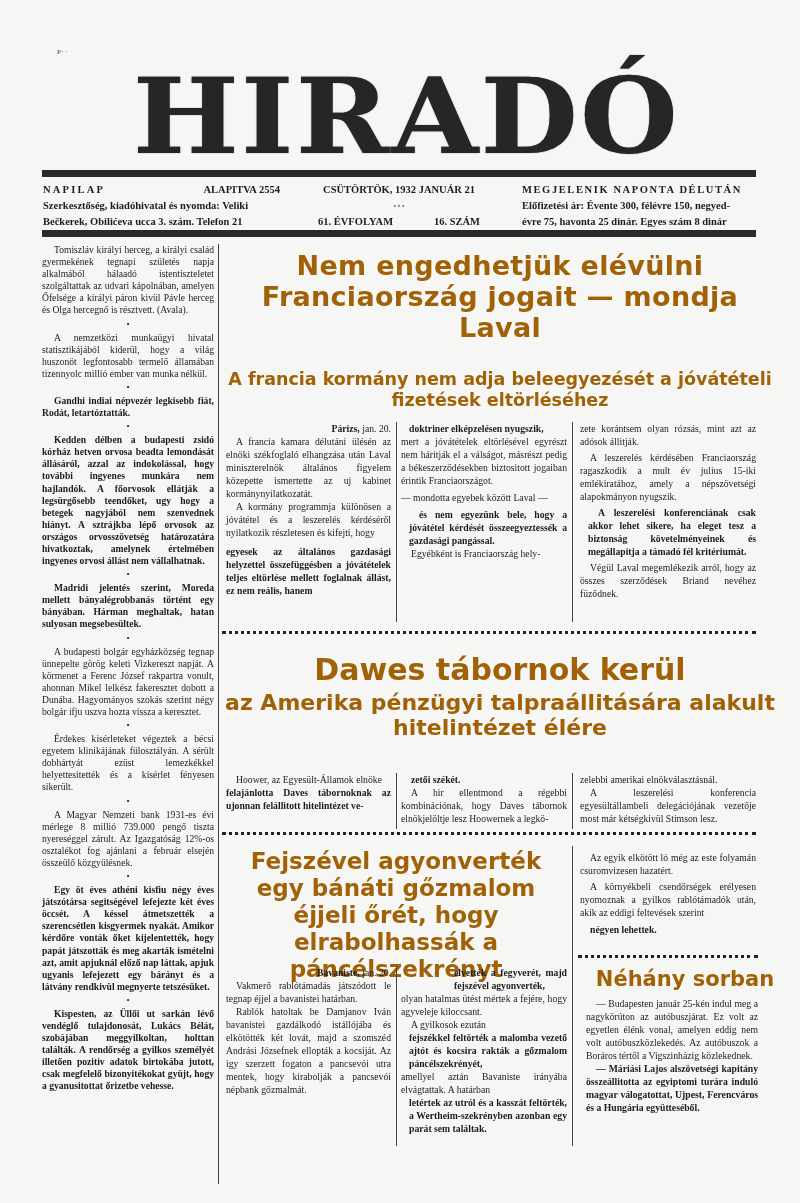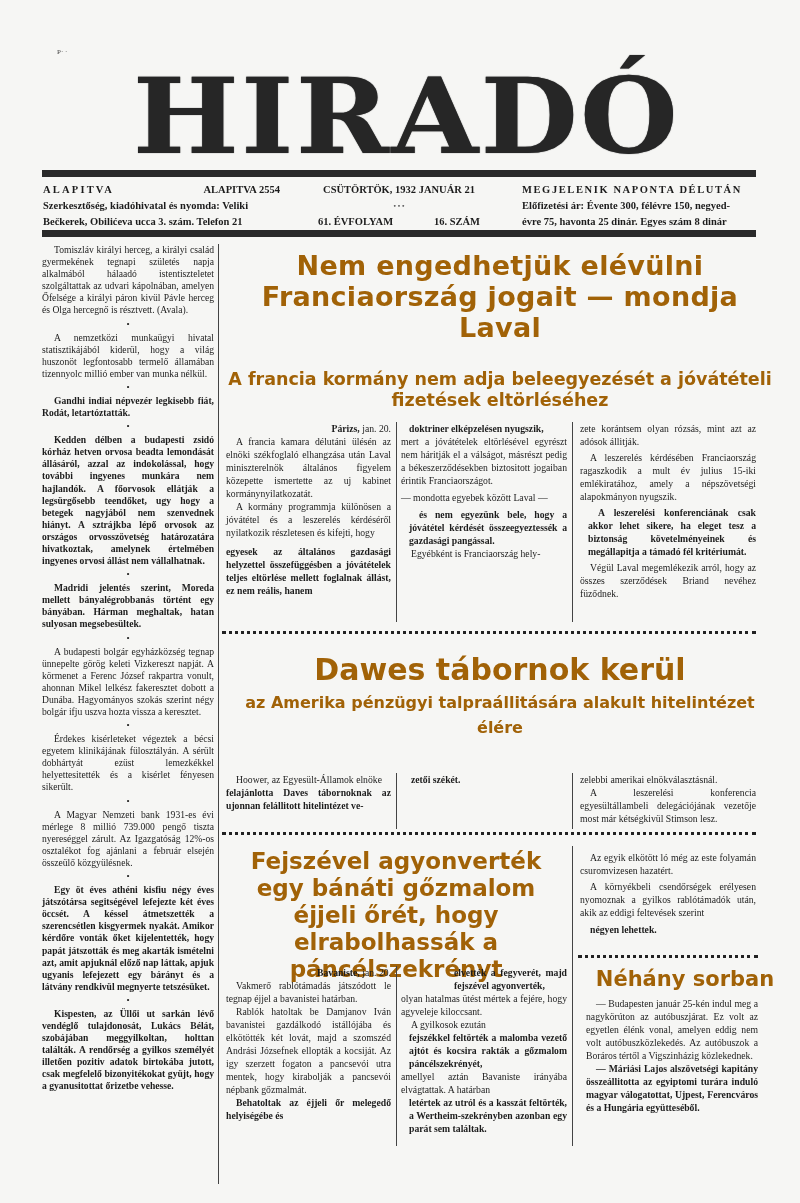--- a/index.html
+++ b/index.html
@@ -56,7 +56,7 @@
 
 <div class="info info-left">
   <div class="row">
-    <span class="spaced">ALAPITVA</span>
+    <span class="spaced">NAPILAP</span>
     <span>ALAPITVA 2554</span>
   </div>
   <div class="row">Szerkesztőség, kiadóhivatal és nyomda: Veliki</div>

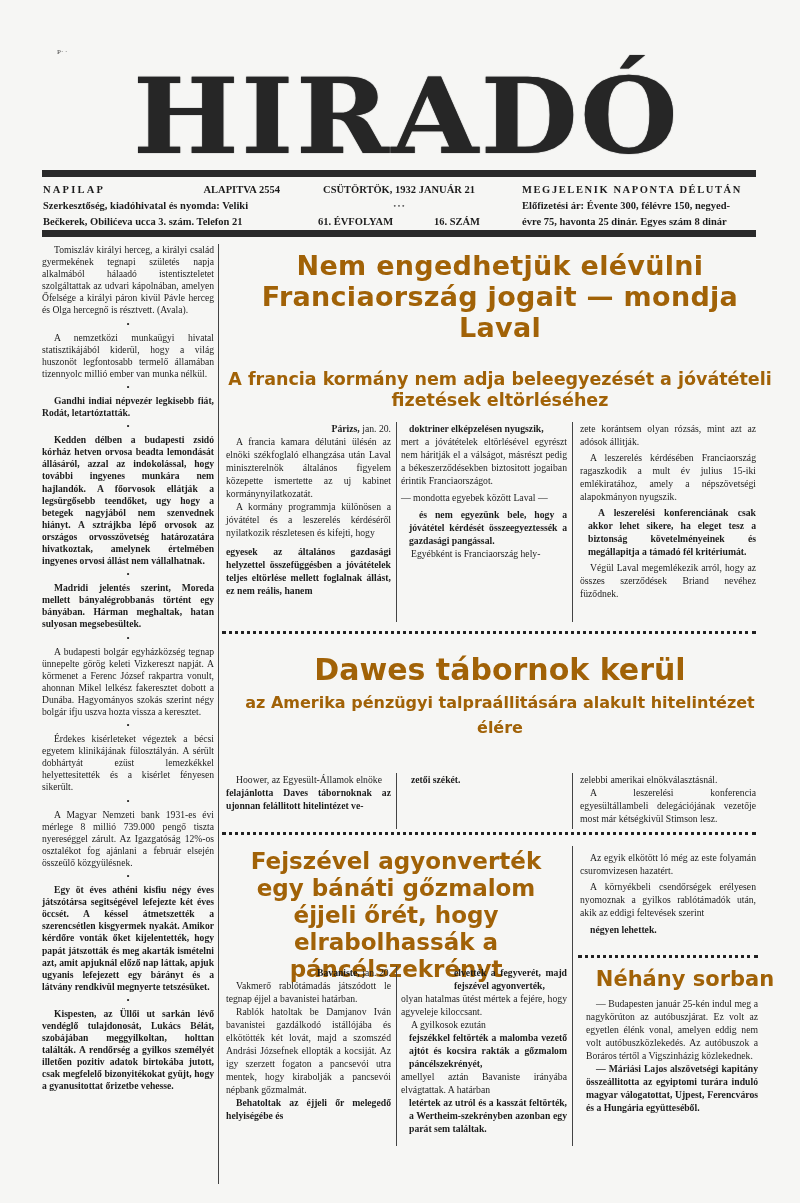--- a/index.html
+++ b/index.html
@@ -33,7 +33,7 @@
   .h1a { left: 222px; top: 250px; width: 556px; font-size: 27px; line-height: 31px; letter-spacing: 0.3px; }
   .h1sub { left: 222px; top: 369px; width: 556px; font-size: 17.5px; line-height: 21px; }
   .h2a { left: 222px; top: 652px; width: 556px; font-size: 30px; line-height: 36px; }
-  .h2sub { left: 222px; top: 690px; width: 556px; font-size: 16px; line-height: 25px; }
+  .h2sub { left: 222px; top: 690px; width: 556px; font-size: 22px; line-height: 25px; }
   .h3a { left: 226px; top: 848px; width: 340px; font-size: 23px; line-height: 27px; }
   .h4 { left: 585px; top: 965px; width: 200px; font-family: "DejaVu Sans", sans-serif; font-size: 21px; line-height: 28px; text-align: center; }
 

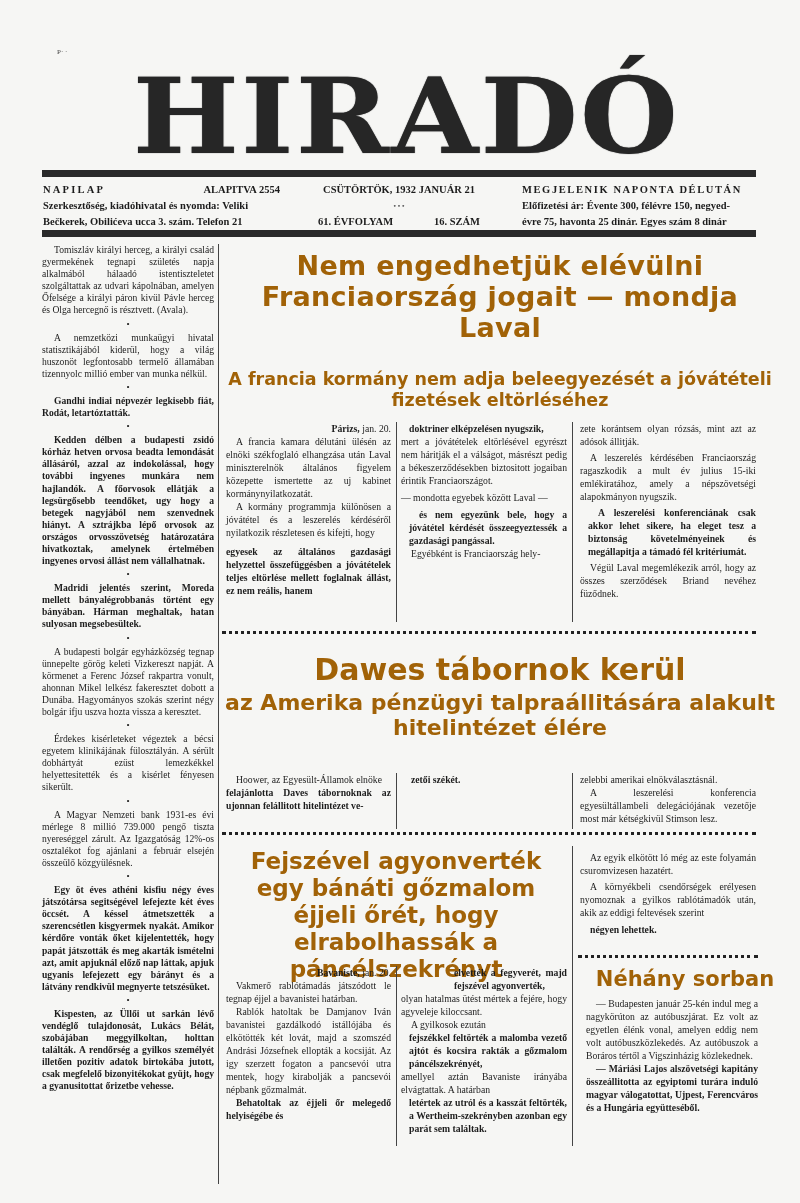--- a/index.html
+++ b/index.html
@@ -141,6 +141,7 @@
 <div class="vrule" style="left:396px; top:773px; height:56px;"></div>
 <div class="tcol" style="left:401px; top:773px; width:166px;">
   <p class="b">zetői székét.</p>
+  <p>A hir ellentmond a régebbi kombinációnak, hogy Daves tábornok elnökjelöltje lesz Hoowernek a legkö-</p>
 </div>
 <div class="vrule" style="left:572px; top:773px; height:56px;"></div>
 <div class="tcol" style="left:580px; top:773px; width:176px;">

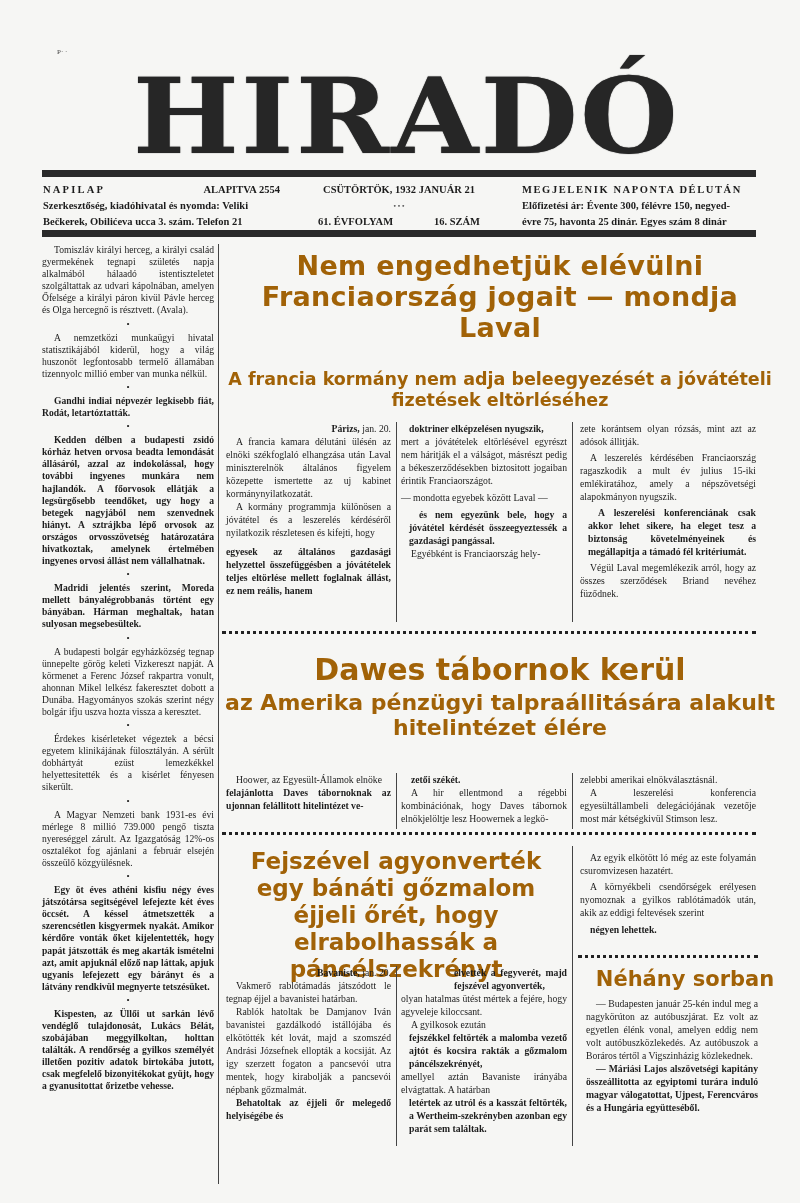--- a/index.html
+++ b/index.html
@@ -157,7 +157,6 @@
   <p class="dateline"><span class="b">Bavaniste,</span> <span>jan. 20.</span></p>
   <p>Vakmerő rablótámadás játszódott le tegnap éjjel a bavanistei határban.</p>
   <p>Rablók hatoltak be Damjanov Iván bavanistei gazdálkodó istállójába és elkötötték két lovát, majd a szomszéd Andrási Józsefnek ellopták a kocsiját. Az igy szerzett fogaton a pancsevói utra mentek, hogy kirabolják a pancsevói népbank gőzmalmát.</p>
-  <p class="b">Behatoltak az éjjeli őr melegedő helyiségébe és</p>
 </div>
 <div class="vrule" style="left:396px; top:966px; height:180px;"></div>
 <div class="tcol" style="left:401px; top:966px; width:166px;">

